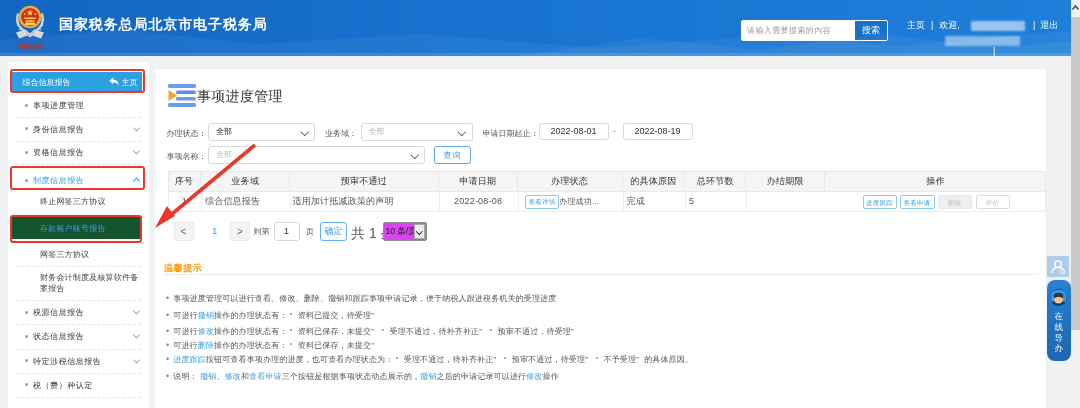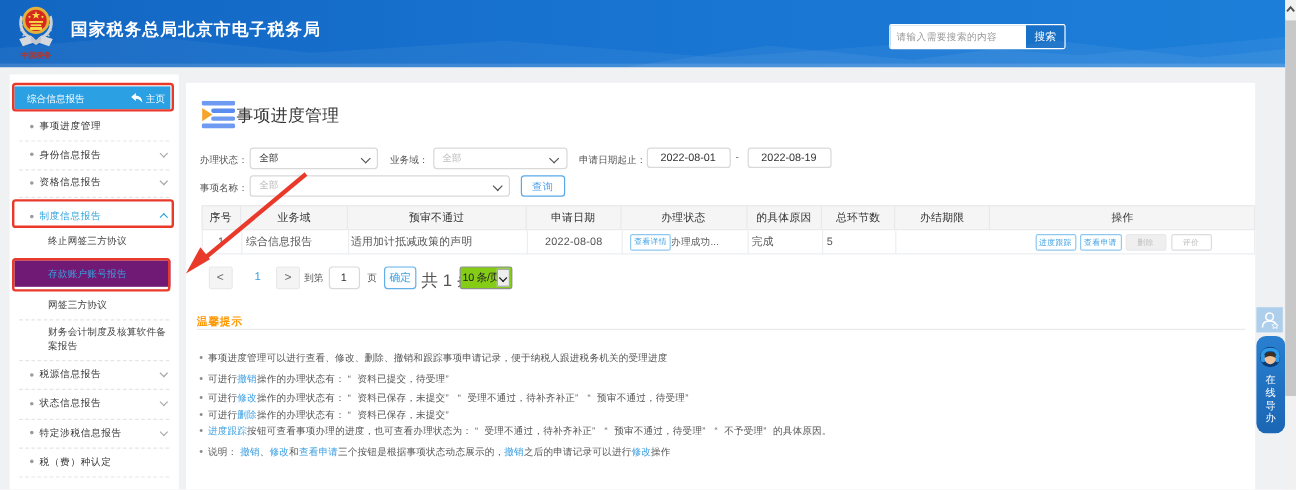--- a/index.html
+++ b/index.html
@@ -110,6 +110,12 @@
       <div class="btn">搜索</div>
     </div>
   <div id="htitle">国家税务总局北京市电子税务局</div>
+  <div id="hlinks">
+    <span>主页</span><span style="margin:0 6px">|</span><span>欢迎,</span>
+    <span style="display:inline-block;width:54px;height:10px;background:rgba(255,255,255,0.55);border-radius:1px;vertical-align:middle;margin-left:9px;filter:blur(1px)"></span>
+    <span style="margin:0 5px">|</span><span>退出</span>
+    <div style="margin-top:3px;margin-left:38px"><span style="display:inline-block;width:75px;height:10px;background:rgba(255,255,255,0.45);border-radius:1px;vertical-align:middle;filter:blur(1px)"></span><span style="margin-left:48px">|</span></div>
+  </div>
 </div>
 
 <div id="sidebar"></div>

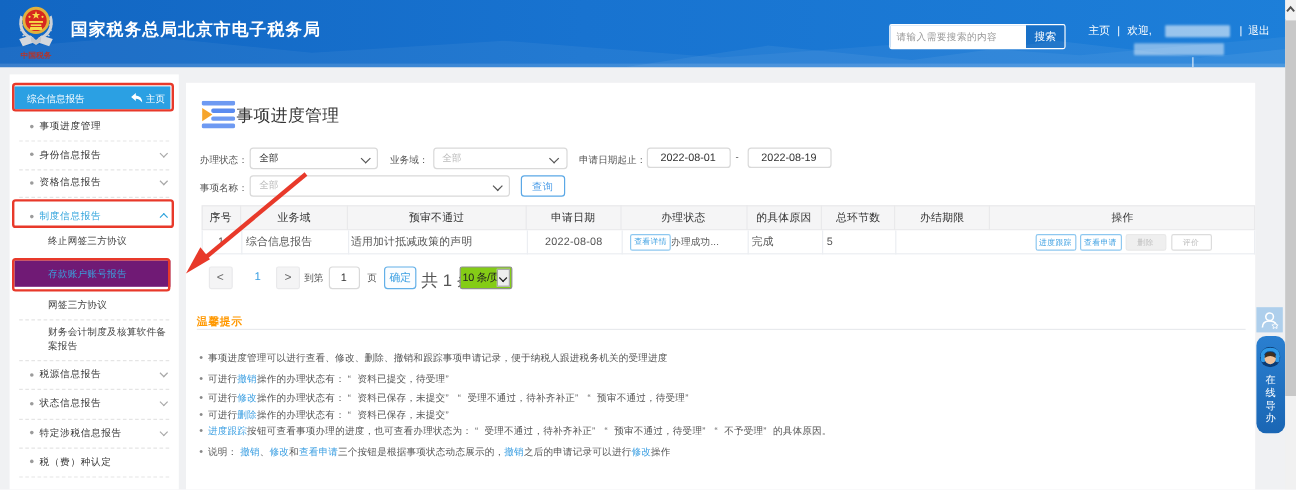--- a/index.html
+++ b/index.html
@@ -152,7 +152,7 @@
 <div class="subitem" style="top:190.5px;height:21px">
     <span class="txt">终止网签三方协议</span>
   </div>
-<div class="subitem" style="top:216.5px;height:22.5px;left:11.5px;width:130.5px;background:#701a75;color:#3aa0dc">
+<div class="subitem" style="top:216.5px;height:22.5px;left:11.5px;width:130.5px;background:#14532d;color:#3aa0dc">
     <span class="txt" style="left:28.5px">存款账户账号报告</span>
   </div>
 <div class="subitem" style="top:243px;height:21px">

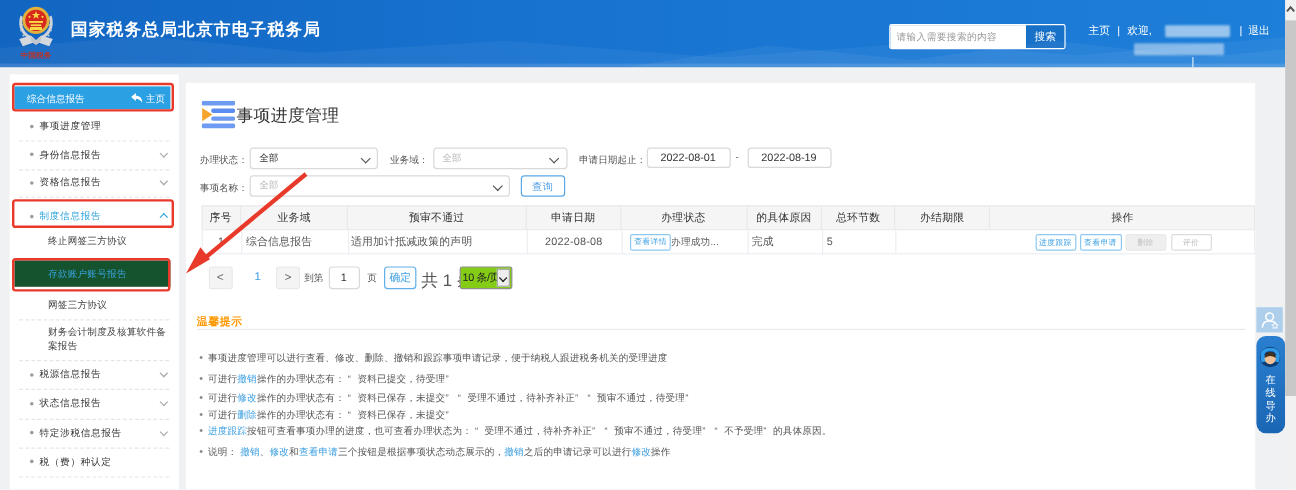--- a/index.html
+++ b/index.html
@@ -253,7 +253,7 @@
 <div class="pgtxt" style="left:306px;top:226px">页</div>
 <div style="position:absolute;left:320px;top:221.5px;width:27px;height:19px;border:1px solid #63b0e8;border-radius:3px;background:#fbfdff;color:#3b9fe2;font-size:9px;text-align:center;line-height:17px">确定</div>
 <div class="pgtxt" style="left:351px;top:225px;font-size:14px">共 1 条</div>
-<div style="position:absolute;left:382.5px;top:221.5px;width:44px;height:19px;border:1px solid #8f8f8f;border-radius:2px;background:#84cc16;font-size:9px;color:#222;line-height:17px;padding-left:2px;white-space:nowrap;letter-spacing:-0.3px">10 条/页<span style="position:absolute;right:1px;top:1px;width:11px;height:15px;background:#eee;border:1px solid #aaa">
+<div style="position:absolute;left:382.5px;top:221.5px;width:44px;height:19px;border:1px solid #8f8f8f;border-radius:2px;background:#d946ef;font-size:9px;color:#222;line-height:17px;padding-left:2px;white-space:nowrap;letter-spacing:-0.3px">10 条/页<span style="position:absolute;right:1px;top:1px;width:11px;height:15px;background:#eee;border:1px solid #aaa">
       <i style="position:absolute;left:2.5px;top:4px;width:4.5px;height:4.5px;border-right:1.6px solid #222;border-bottom:1.6px solid #222;transform:rotate(45deg)"></i>
     </span></div>
 

